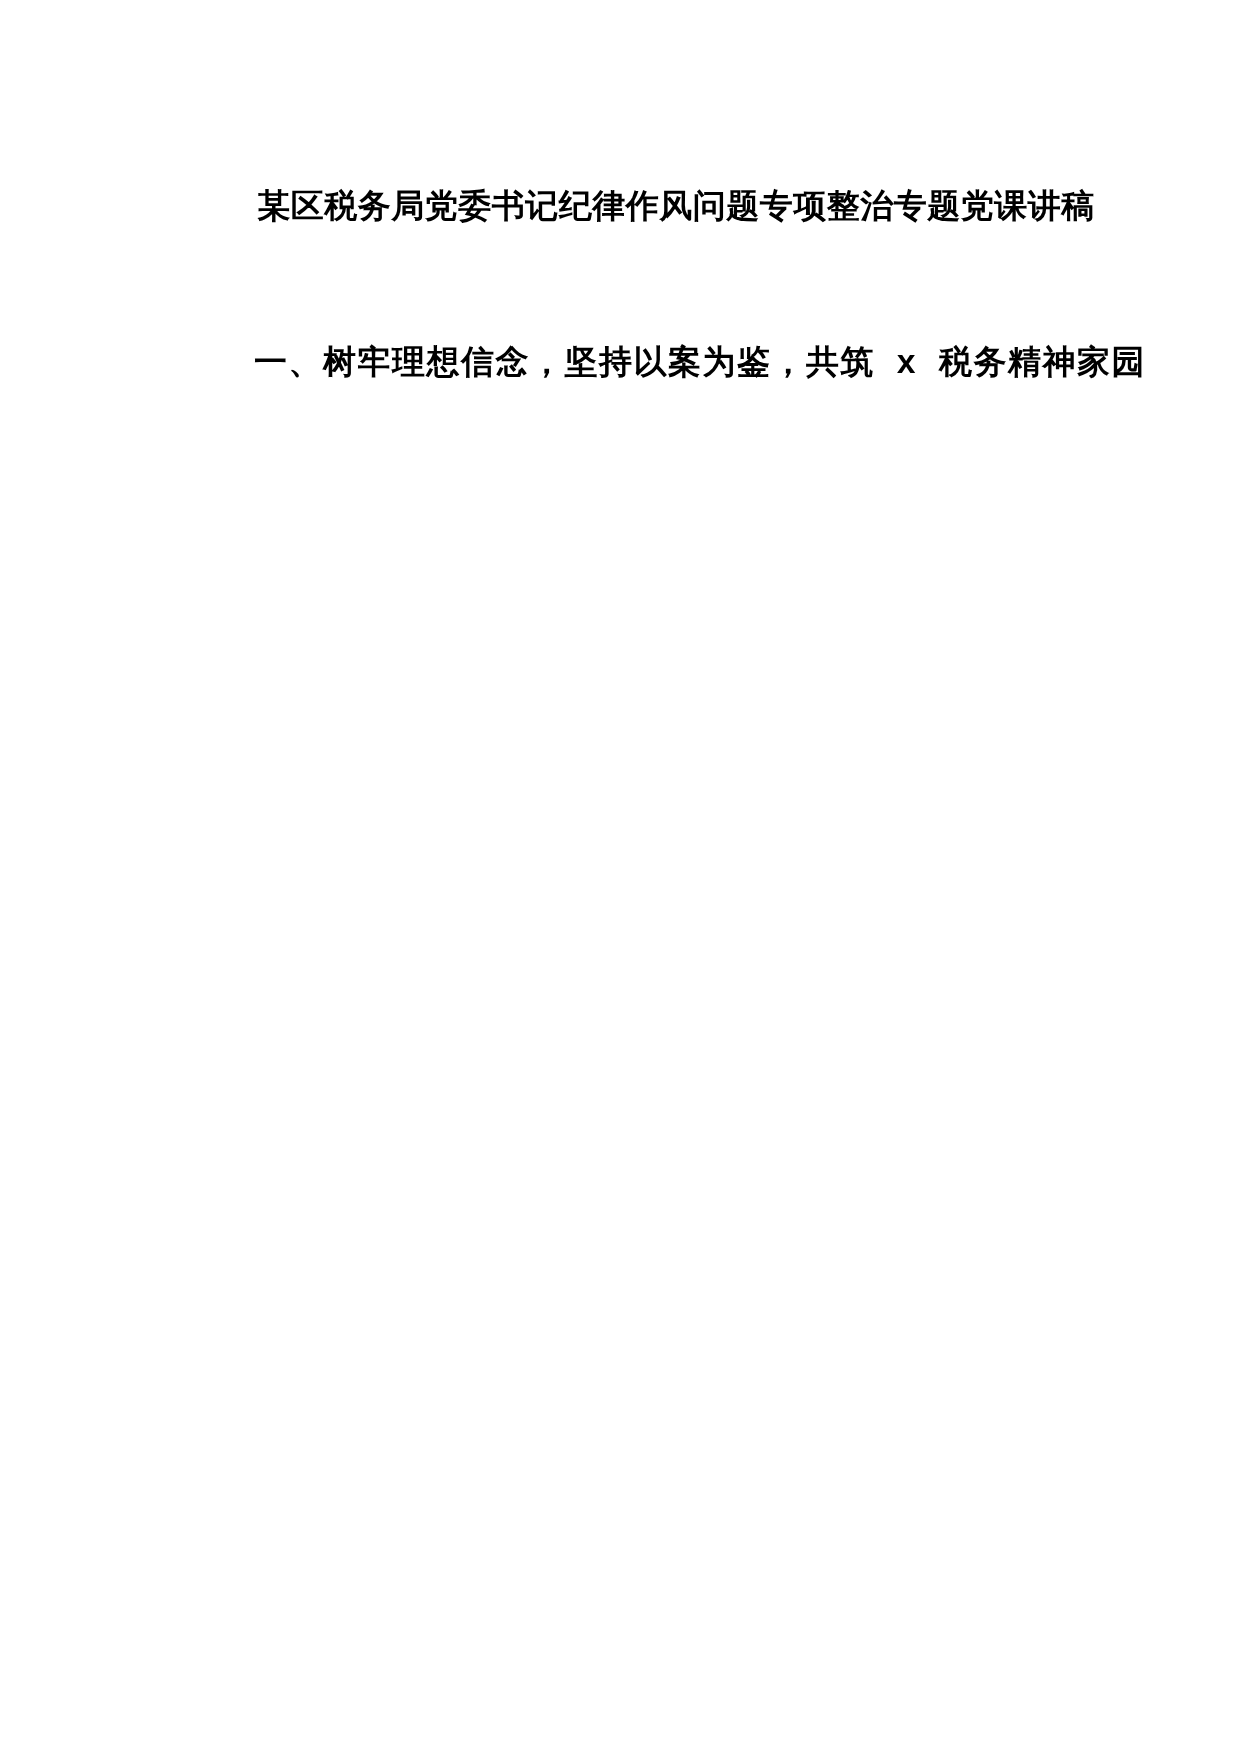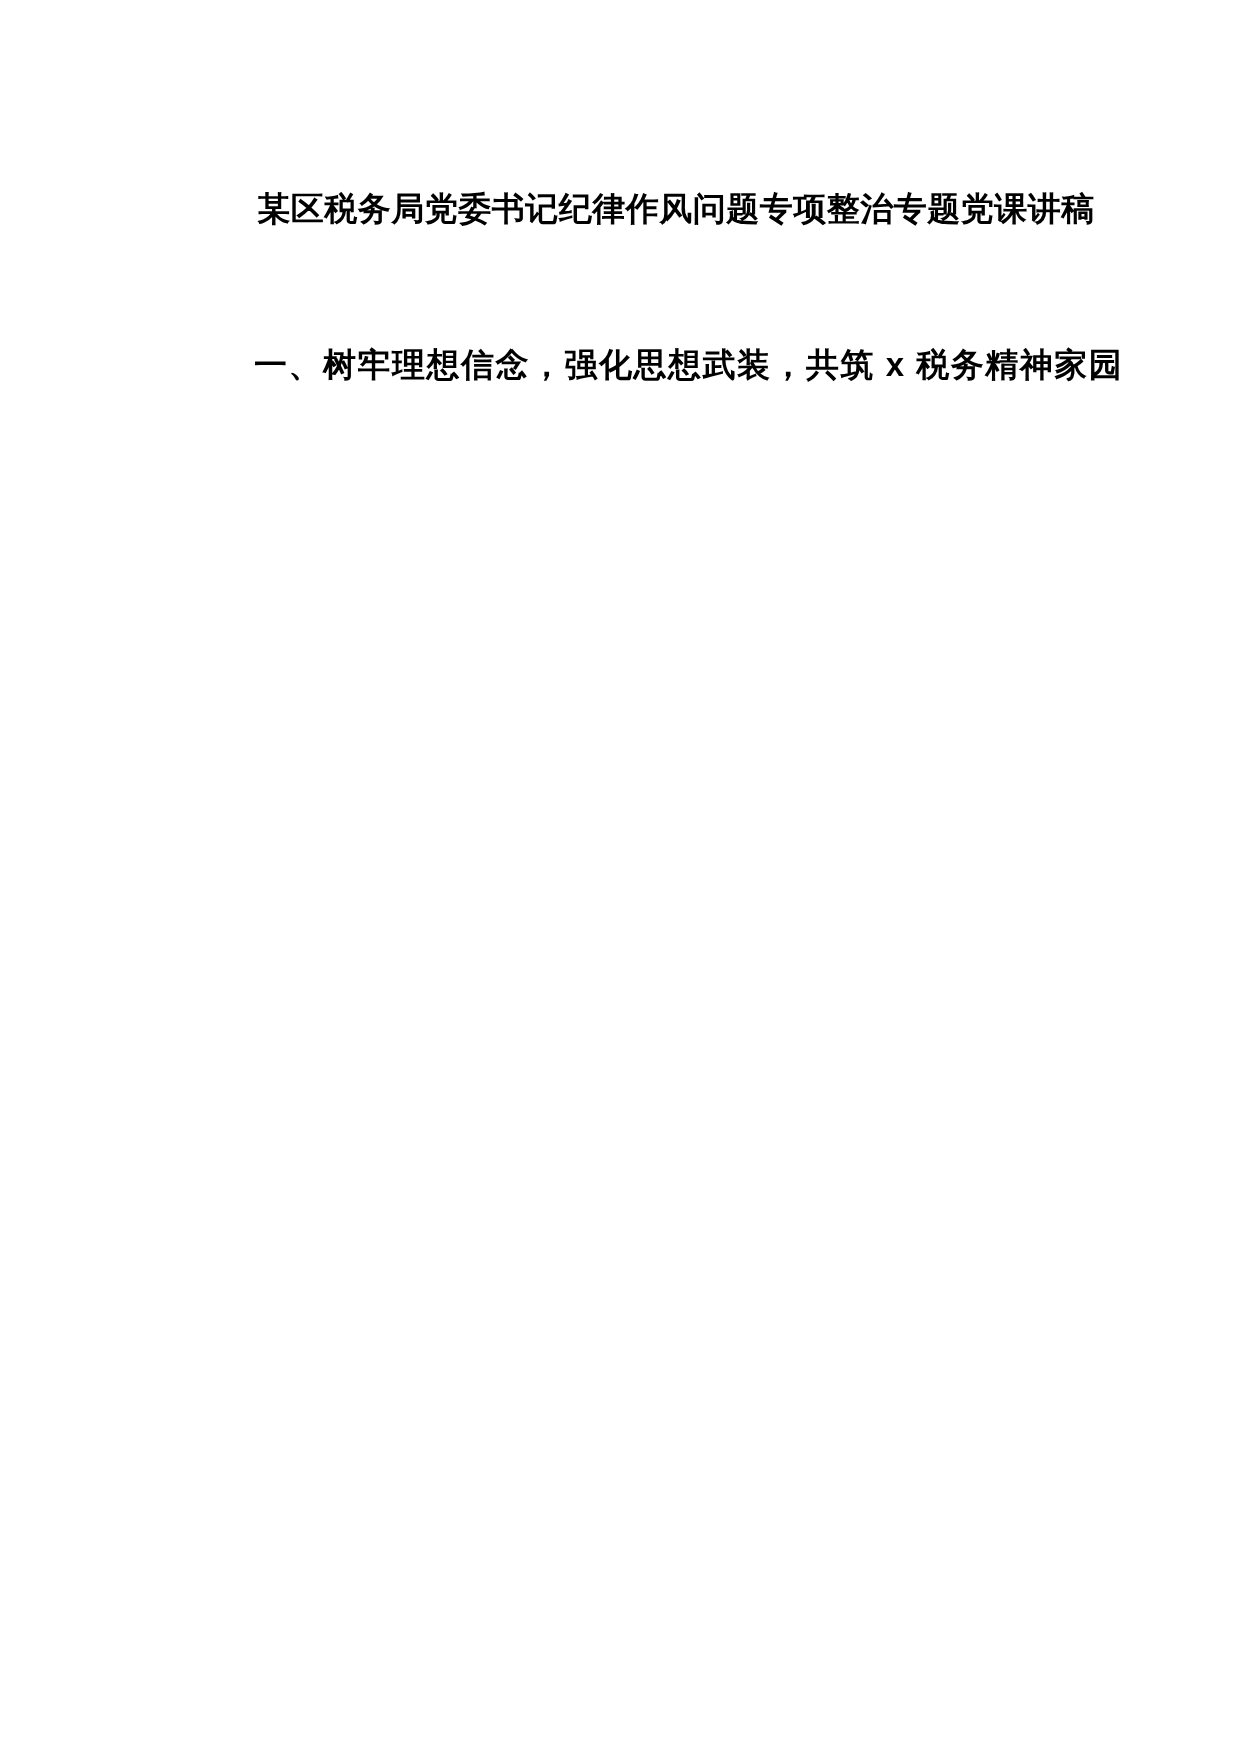--- a/index.html
+++ b/index.html
@@ -14,7 +14,7 @@
     overflow: hidden;
     padding: 180px 76px 0 188px;
     color: #000000;
-    font-family: Liberation Sans, sans-serif;
+    font-family: Liberation Mono, monospace;
   }
 
   .doc-title {

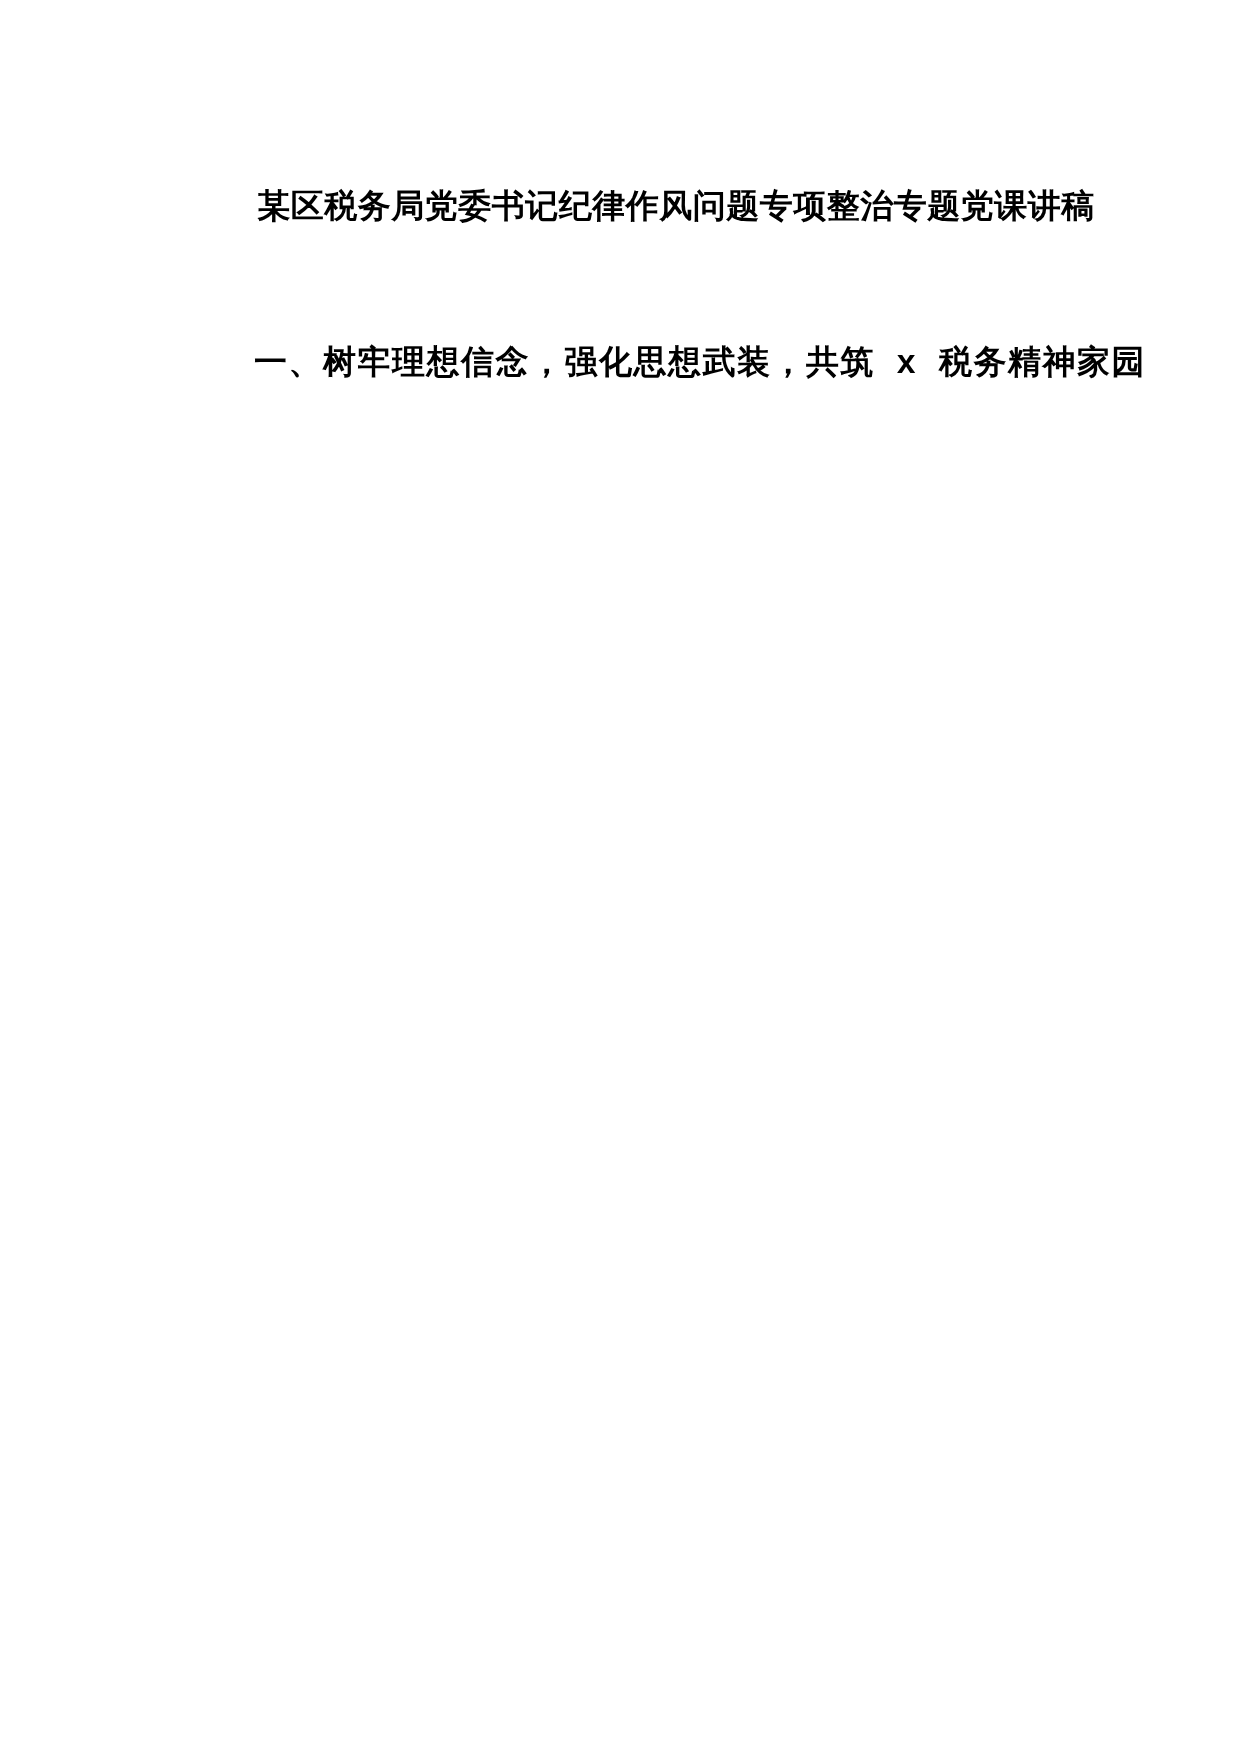--- a/index.html
+++ b/index.html
@@ -54,7 +54,7 @@
 
 
 
-  <h2 class="section-heading">一、树牢理想信念，强化思想武装，共筑 x 税务精神家园</h2>
+  <h2 class="section-heading">一、树牢理想信念，坚持以案为鉴，共筑 x 税务精神家园</h2>
 
 
 </div>

